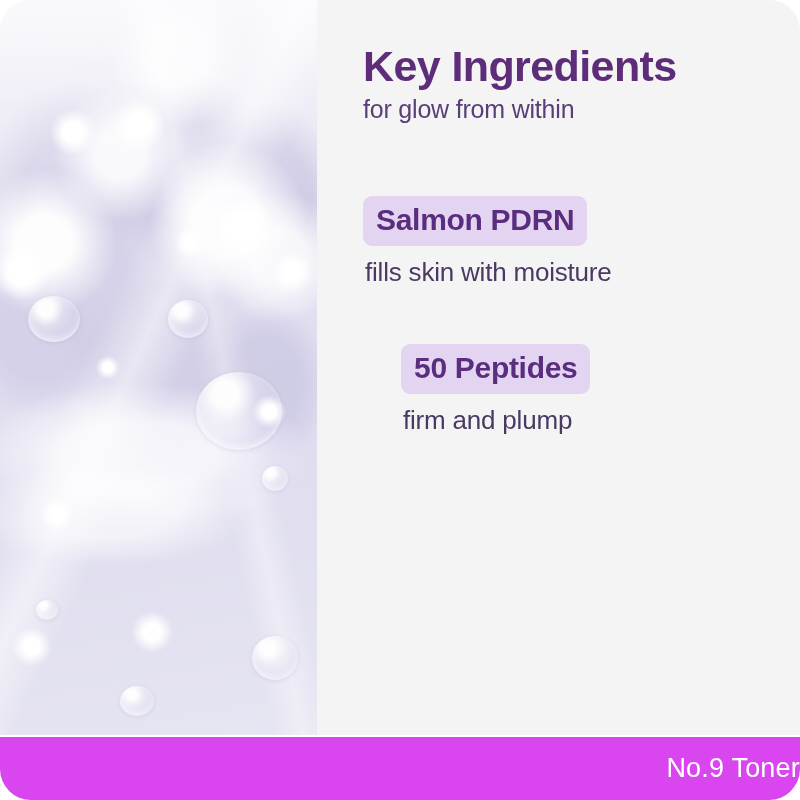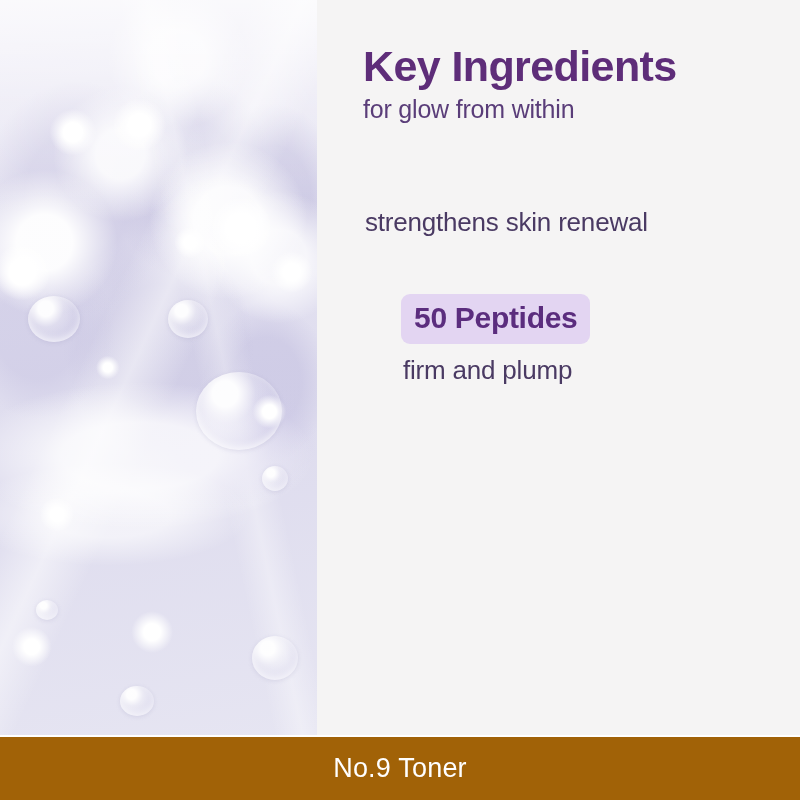--- a/index.html
+++ b/index.html
@@ -20,6 +20,7 @@
     height: 800px;
     background: #ffffff;
     overflow: hidden;
+    border-radius: 31px;
   }
 
   

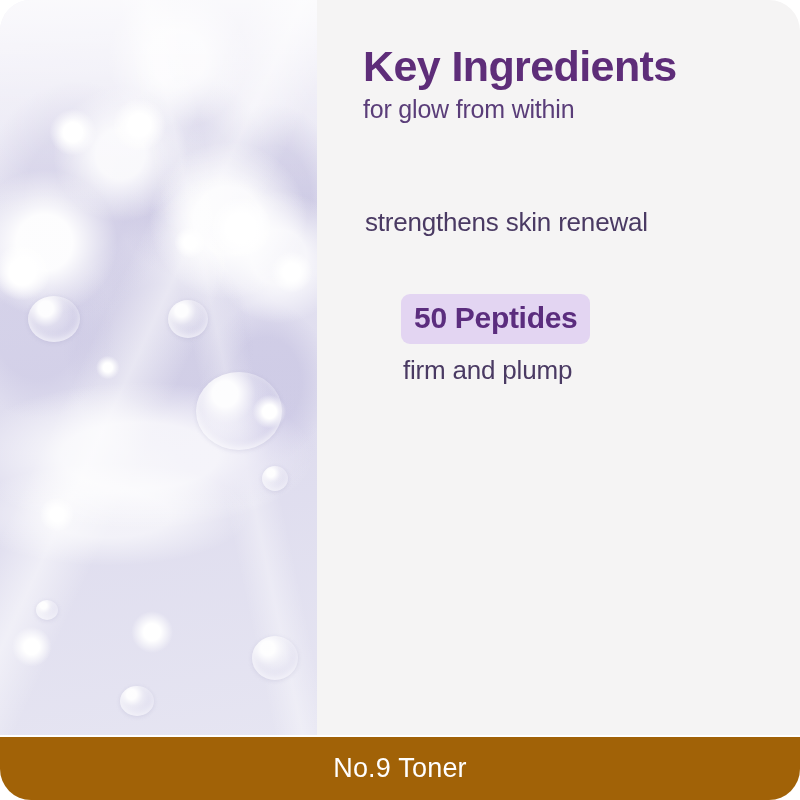--- a/index.html
+++ b/index.html
@@ -226,6 +226,10 @@
 
     <div class="ingredients">
 
+      <div class="ingredient">
+        <div class="ing-name"><span>Salmon PDRN</span></div>
+        <p class="ing-desc">fills skin with moisture</p>
+      </div>
 
       <div class="ingredient">
         <p class="ing-desc">strengthens skin renewal</p>

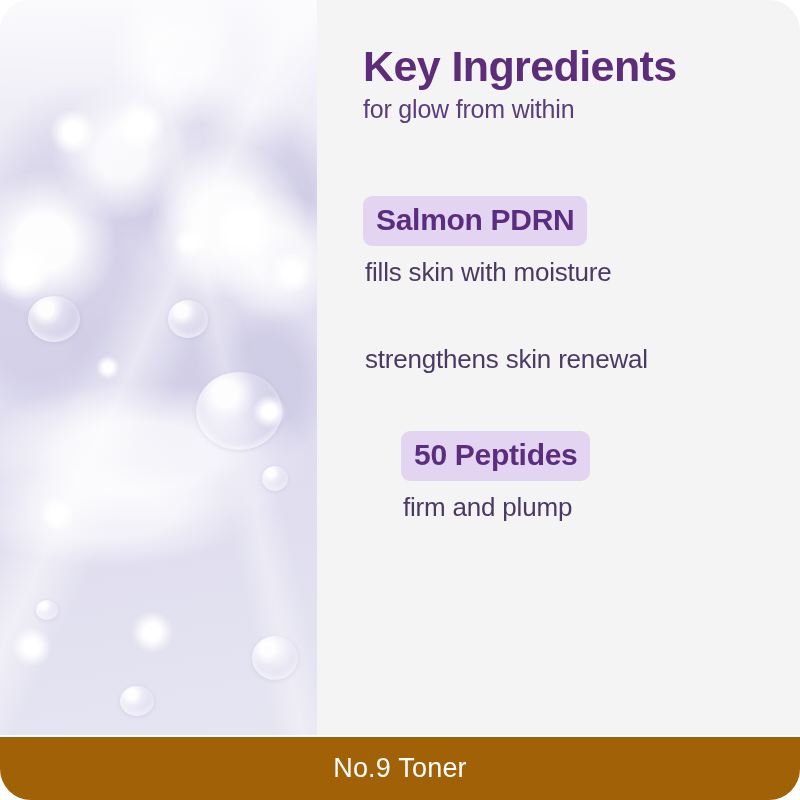--- a/index.html
+++ b/index.html
@@ -232,7 +232,6 @@
       </div>
 
       <div class="ingredient">
-        <p class="ing-desc">strengthens skin renewal</p>
       </div>
 
       <div class="ingredient">

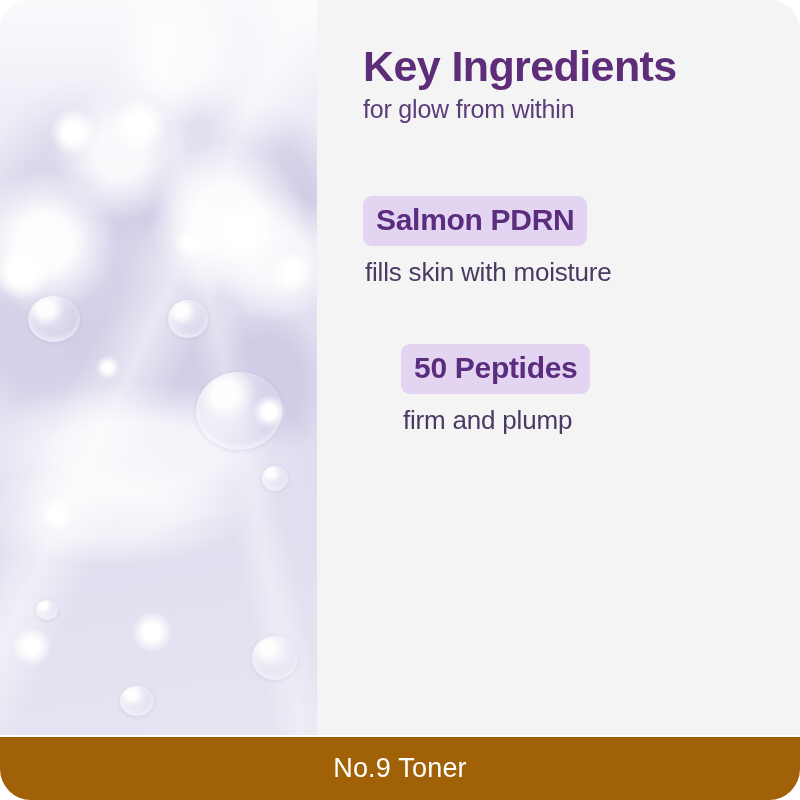--- a/index.html
+++ b/index.html
@@ -186,10 +186,10 @@
     top: 737px;
     width: 800px;
     height: 63px;
-    background: #a16207;
+    background: #d946ef;
     display: flex;
     align-items: center;
-    justify-content: center;
+    justify-content: flex-end;
   }
   .footer-title {
     color: #ffffff;

